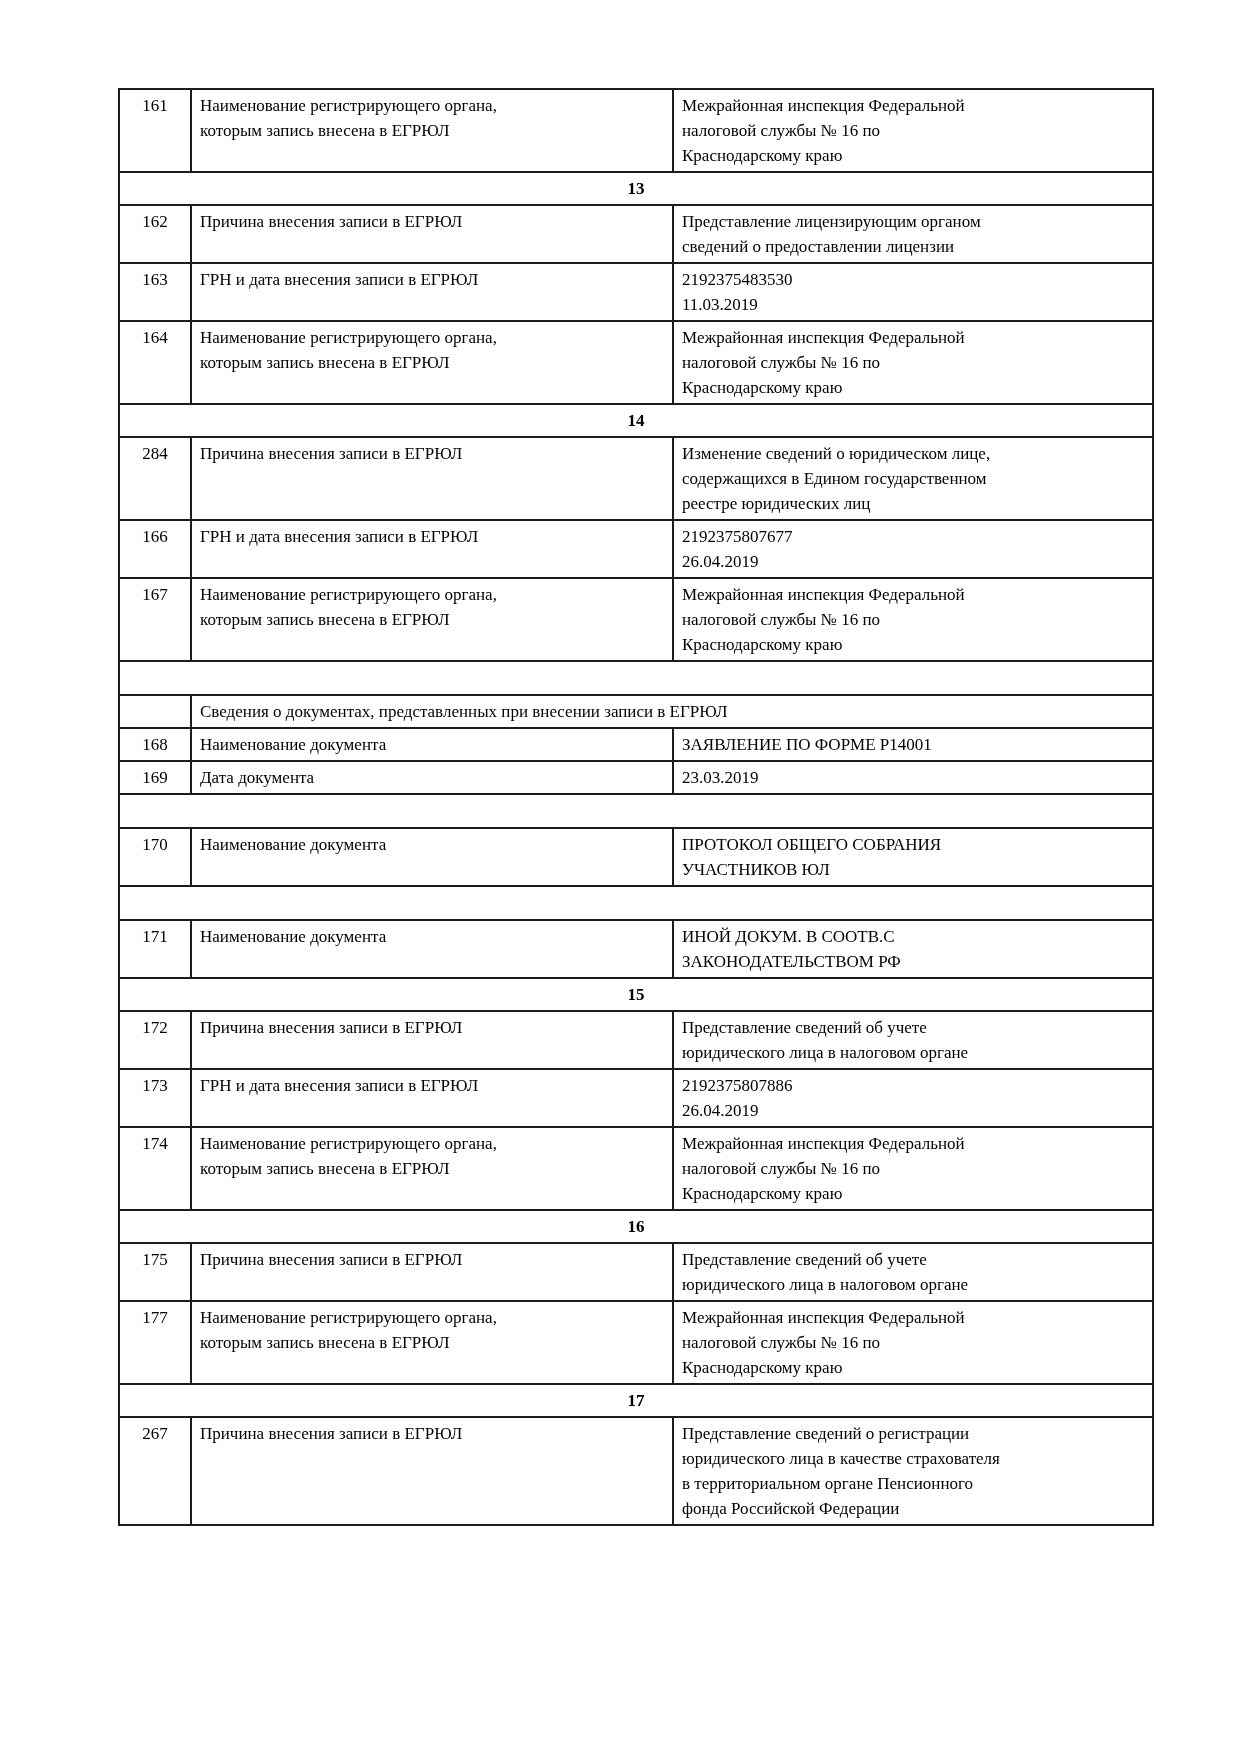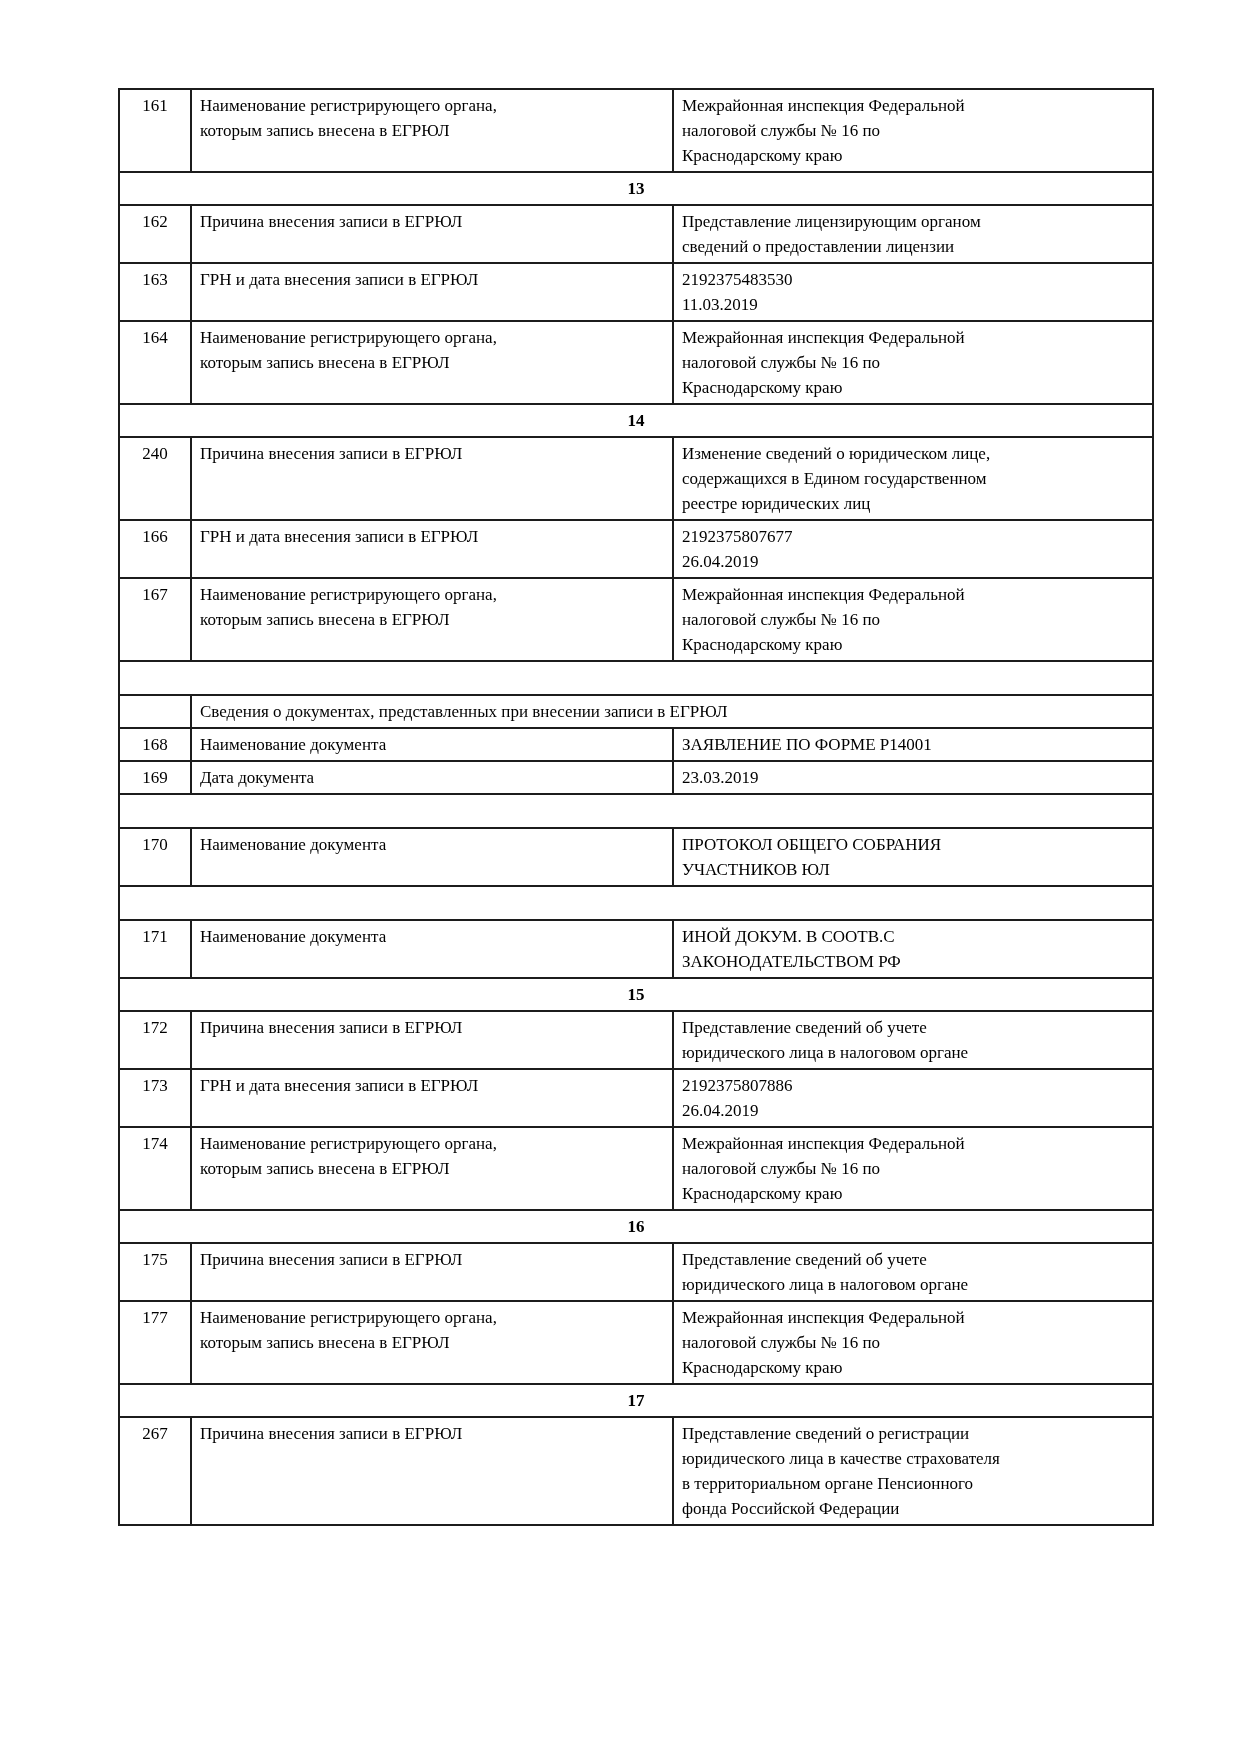--- a/index.html
+++ b/index.html
@@ -130,7 +130,7 @@
           <td colspan="3" class="c-section">14</td>
         </tr>
         <tr>
-          <td class="c-num">240</td>
+          <td class="c-num">284</td>
           <td class="c-label">Причина внесения записи в ЕГРЮЛ</td>
           <td class="c-value">Изменение сведений о юридическом лице,
 содержащихся в Едином государственном

